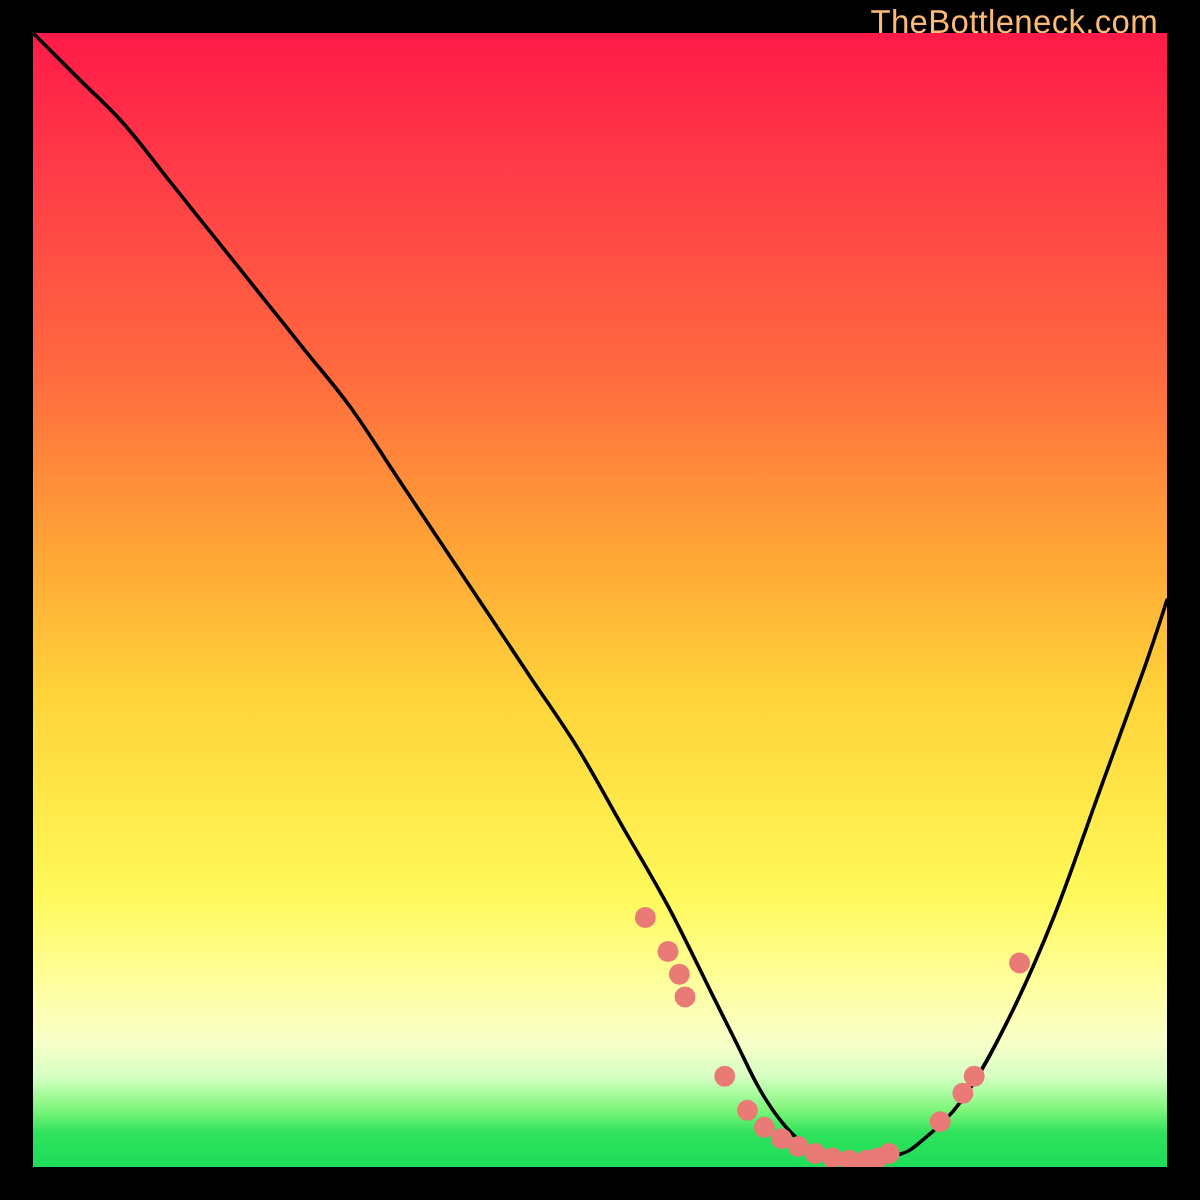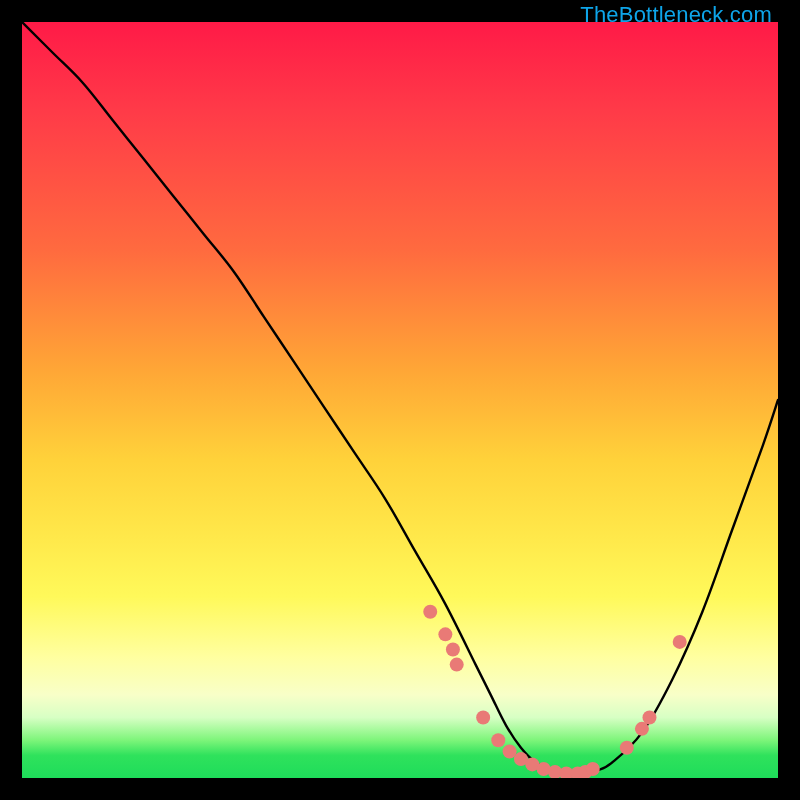--- a/index.html
+++ b/index.html
@@ -47,7 +47,7 @@
     position: absolute;
     top: 2px;
     right: 28px;
-    color: #0ea5e9;
+    color: #fdba74;
     font-size: 22px;
     font-weight: 500;
     letter-spacing: 0.2px;

